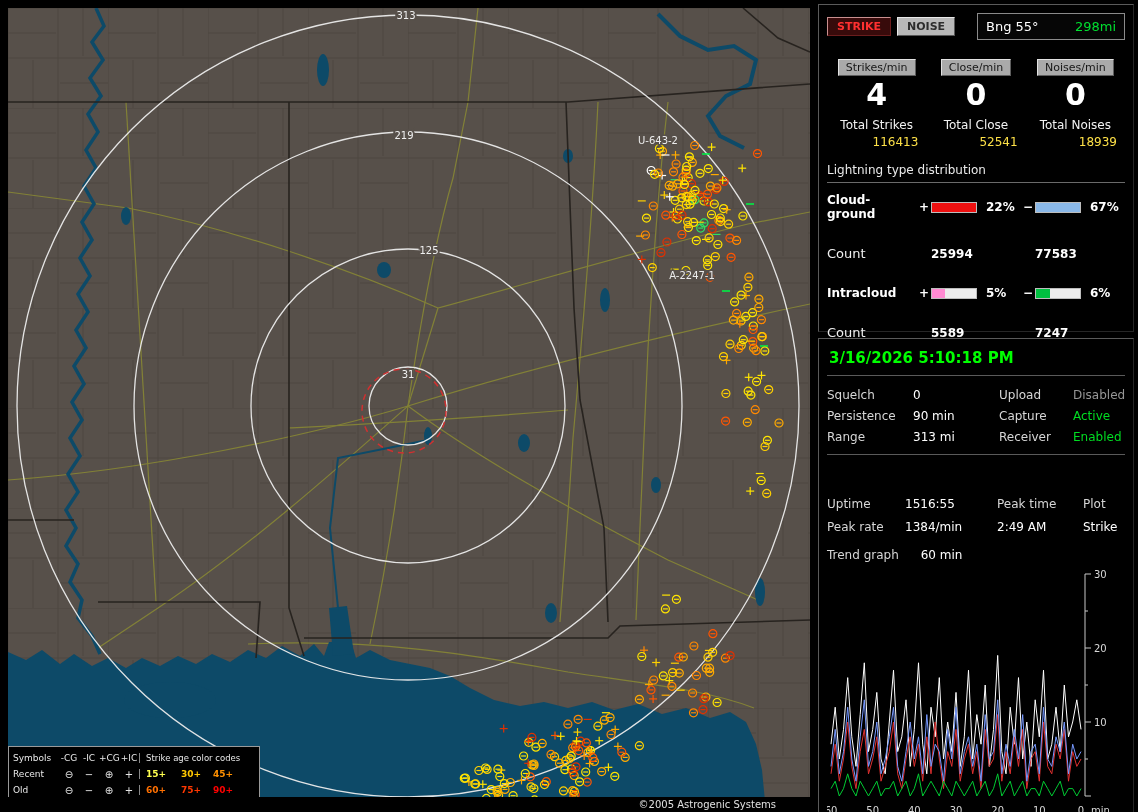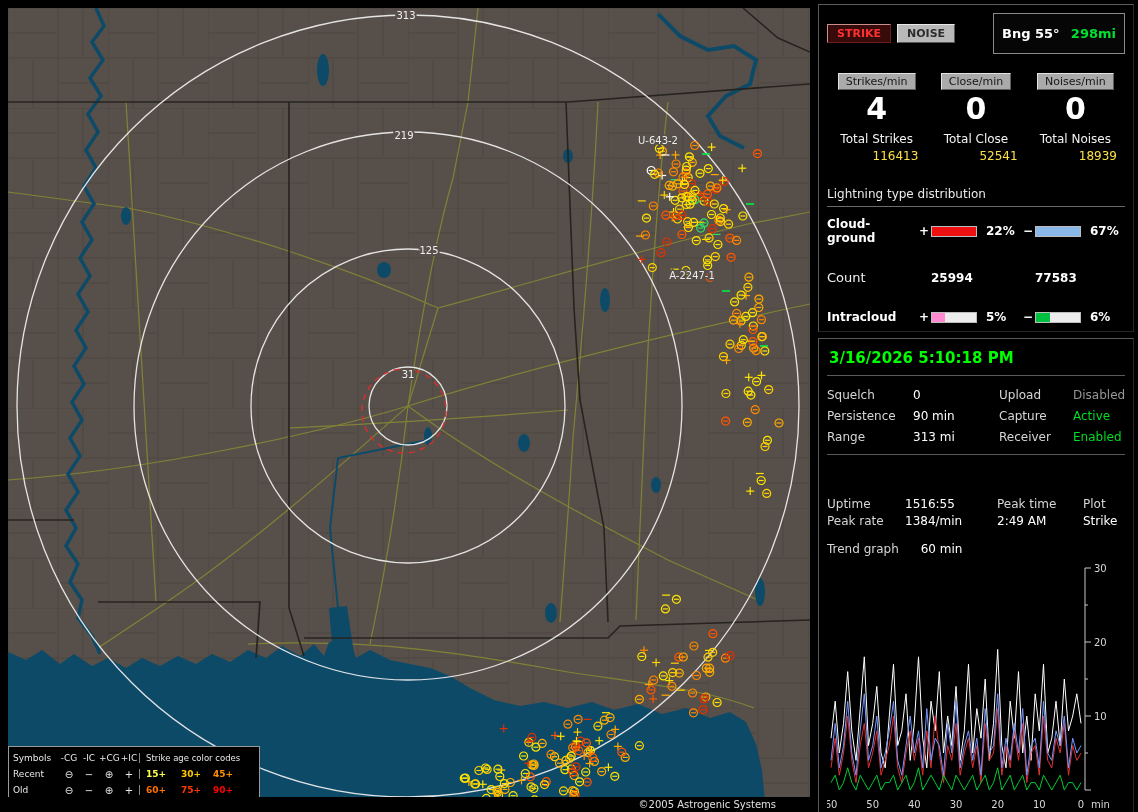--- a/index.html
+++ b/index.html
@@ -40,8 +40,8 @@
     font-family:"DejaVu Sans","Liberation Sans",sans-serif; }
   .btn.strike { background:#380b0b; color:#ff3030; border:1px solid; border-color:#c98f8f #6b1d1d #6b1d1d #c98f8f; }
   .btn.noise  { background:#b8b8b8; color:#2d2d2d; border:1px solid; border-color:#e9e9e9 #575757 #575757 #e9e9e9; }
-  .bng-box { margin-left:auto; width:132px; border:1px solid #8a8a8a; background:#060606;
-    padding:12px 8px; display:flex; justify-content:space-between; font-size:13px; font-weight:bold; }
+  .bng-box { margin-left:auto; width:148px; border:1px solid #8a8a8a; background:#060606;
+    padding:5px 8px; display:flex; justify-content:space-between; font-size:13px; font-weight:normal; }
   .bng-label { color:#fff; }
   .bng-dist { color:#00e030; }
 

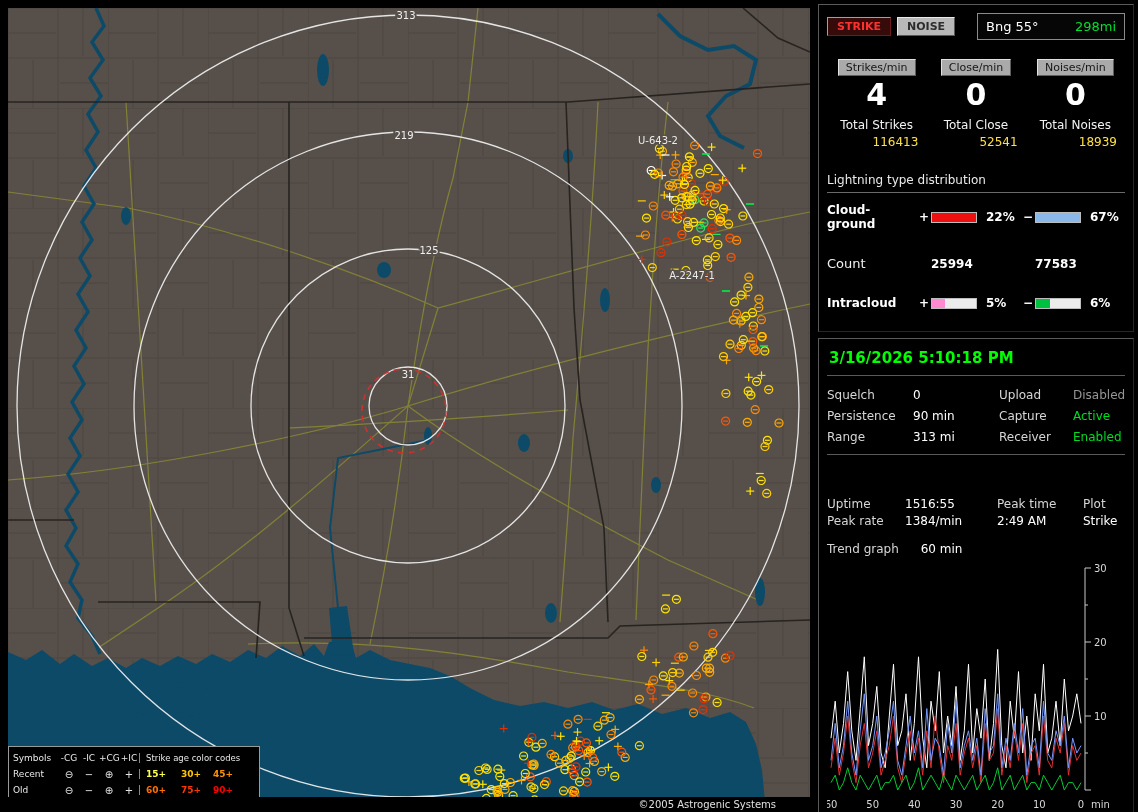--- a/index.html
+++ b/index.html
@@ -45,7 +45,7 @@
   .bng-label { color:#fff; }
   .bng-dist { color:#00e030; }
 
-  .stats-grid { display:grid; grid-template-columns:1fr 1fr 1fr; margin-bottom:24px; }
+  .stats-grid { display:grid; grid-template-columns:1fr 1fr 1fr; margin-bottom:14px; }
   .stat-col { text-align:center; }
   .chip { background:#aaaaaa; color:#161616; font-size:11px; padding:1px 7px; border:1px solid;
     border-color:#e2e2e2 #5e5e5e #5e5e5e #e2e2e2; font-family:"DejaVu Sans","Liberation Sans",sans-serif; cursor:pointer; }

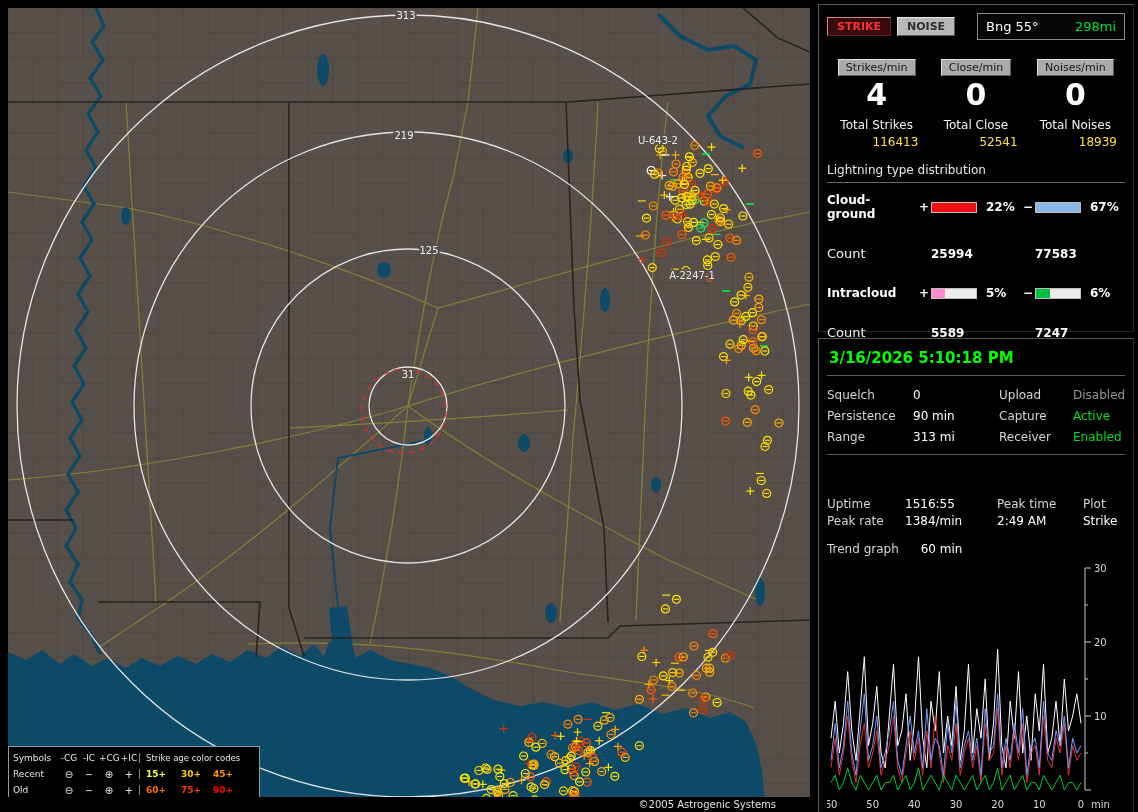--- a/index.html
+++ b/index.html
@@ -72,7 +72,7 @@
   .st-gray { color:#969696; }
   .st-green { color:#00dd22; }
   .divider { border-top:1px solid #5a5a5a; margin:4px 0 12px 0; }
-  .uptime-grid { display:grid; grid-template-columns:78px 92px 86px 1fr; row-gap:3px; font-size:12px; margin-bottom:14px;margin-top:42px; }
+  .uptime-grid { display:grid; grid-template-columns:78px 92px 86px 1fr; row-gap:9px; font-size:12px; margin-bottom:14px;margin-top:42px; }
   .trend-row { font-size:12px; margin-bottom:8px; }
   .trend-row .set-value { margin-left:18px; }
   #trend-svg { display:block; background:#000; }

